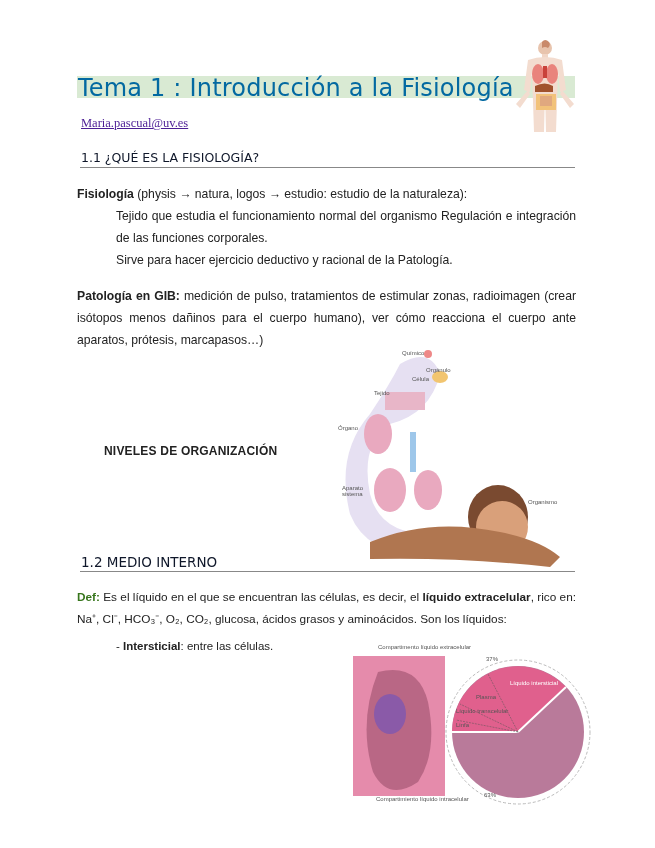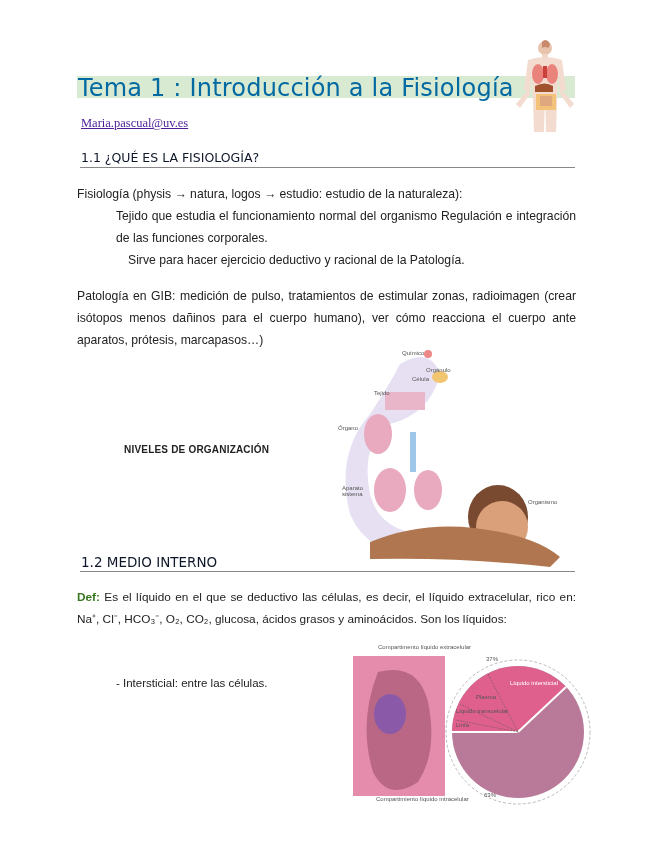--- a/index.html
+++ b/index.html
@@ -14,7 +14,7 @@
   .p { font-size:12.2px; line-height:22px; color:#222; }
   .indent { left:116px; width:460px; }
   .full { left:77px; width:499px; text-align:justify; }
-  b { font-weight:normal;margin-top:33px; }
+  b { font-weight:bold;margin-top:33px; }
   .green-b { color:#38761d; font-weight:bold; }
   .list { left:116px; top:673px; width:240px; font-size:11.5px; line-height:20.5px; }
   .levels-title { left:124px; top:444px; font-weight:bold; font-size:10px; letter-spacing:0.2px; }

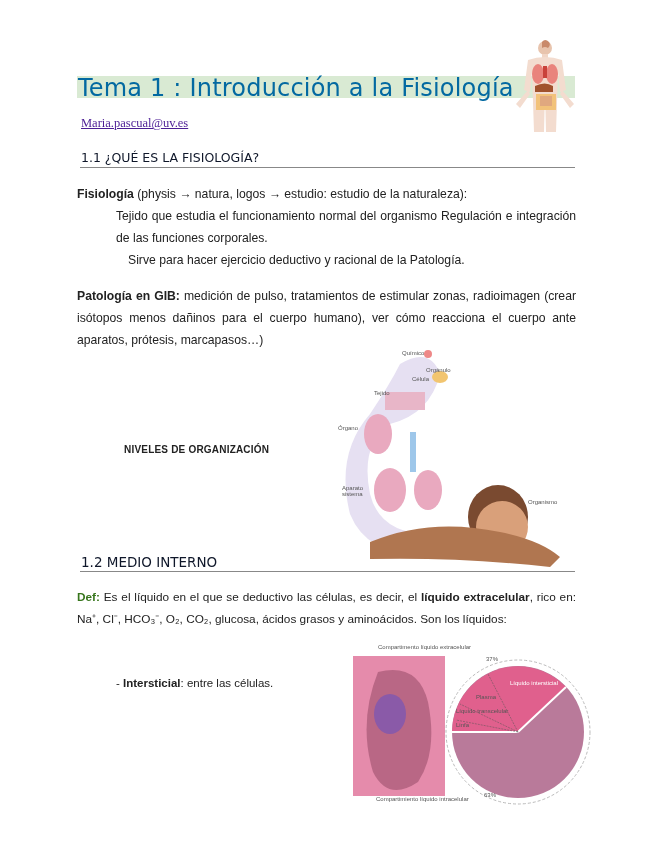--- a/index.html
+++ b/index.html
@@ -52,7 +52,7 @@
   <b>Fisiología</b><span> (physis → natura, logos → estudio: estudio de la naturaleza):</span>
 </div>
 <div class="abs p indent" style="top:205px; text-align:justify;">Tejido que estudia el funcionamiento normal del organismo Regulación e integración de las funciones corporales.</div>
-<div class="abs p indent" style="top:249px;margin-left:12px;">Sirve para hacer ejercicio deductivo y racional de la Patología.</div>
+<div class="abs p indent" style="top:249px;">Sirve para hacer ejercicio deductivo y racional de la Patología.</div>
 
 <div class="abs p full" style="top:285px;">
   <b>Patología en GIB:</b><span> medición de pulso, tratamientos de estimular zonas, radioimagen (crear isótopos menos dañinos para el cuerpo humano), ver cómo reacciona el cuerpo ante aparatos, prótesis, marcapasos…)</span>

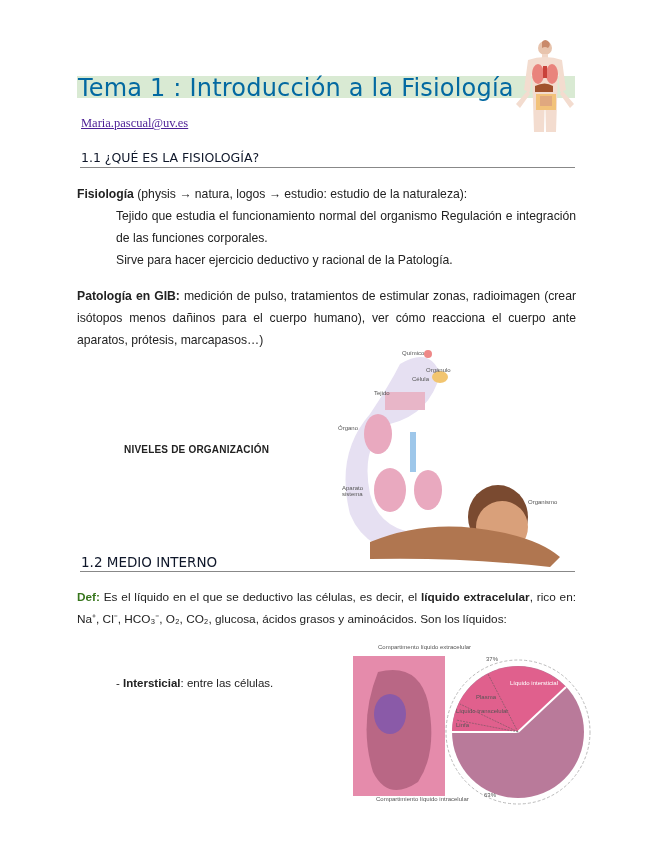--- a/index.html
+++ b/index.html
@@ -17,7 +17,7 @@
   b { font-weight:bold;margin-top:33px; }
   .green-b { color:#38761d; font-weight:bold; }
   .list { left:116px; top:673px; width:240px; font-size:11.5px; line-height:20.5px; }
-  .levels-title { left:124px; top:444px; font-weight:bold; font-size:10px; letter-spacing:0.2px; }
+  .levels-title { left:104px; top:444px; font-weight:bold; font-size:12px; letter-spacing:0.2px; }
   .body-fig { left:510px; top:38px; width:70px; height:96px; }
   .org-fig { left:330px; top:342px; width:245px; height:228px; }
   .pie-fig { left:348px; top:642px; width:245px; height:164px; }

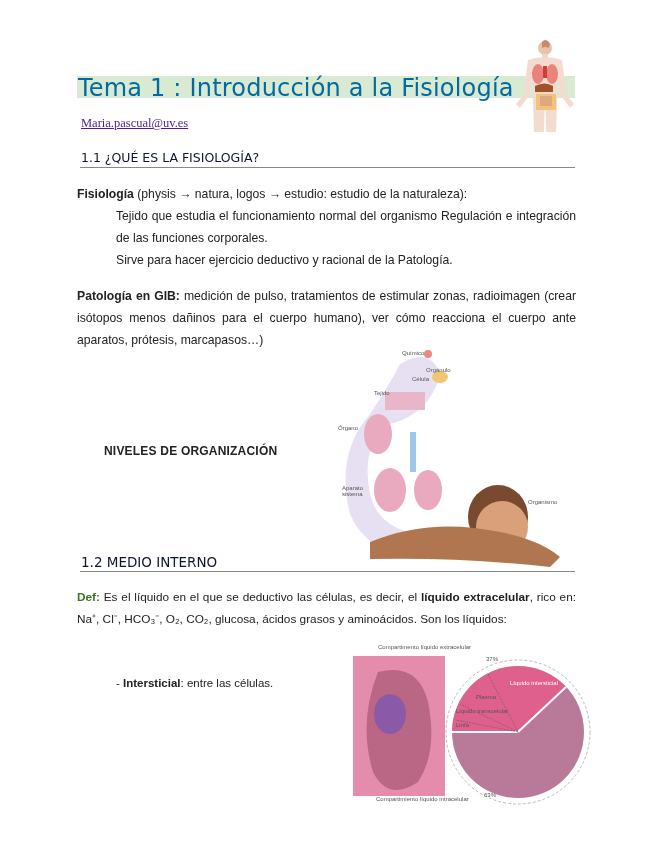--- a/index.html
+++ b/index.html
@@ -87,7 +87,7 @@
 <div class="abs rule" style="top:571px;"></div>
 
 <div class="abs p full" style="top:586px; font-size:11.8px;">
-  <span class="green-b">Def:</span><span> Es el líquido en el que se deductivo las células, es decir, el </span><b>líquido extracelular</b><span>, rico en: Na⁺, Cl⁻, HCO₃⁻, O₂, CO₂, glucosa, ácidos grasos y aminoácidos. Son los líquidos:</span>
+  <span class="green-b">Def:</span><span> Es el líquido en el que se encuentran las células, es decir, el </span><b>líquido extracelular</b><span>, rico en: Na⁺, Cl⁻, HCO₃⁻, O₂, CO₂, glucosa, ácidos grasos y aminoácidos. Son los líquidos:</span>
 </div>
 
 <div class="abs list">

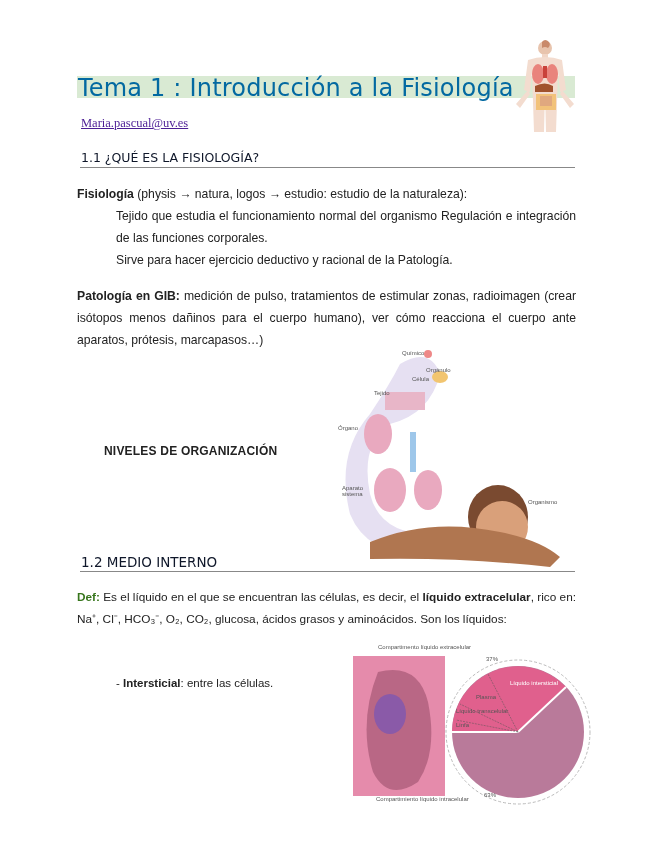--- a/index.html
+++ b/index.html
@@ -16,7 +16,7 @@
   .full { left:77px; width:499px; text-align:justify; }
   b { font-weight:bold;margin-top:33px; }
   .green-b { color:#38761d; font-weight:bold; }
-  .list { left:116px; top:673px; width:240px; font-size:11.5px; line-height:20.5px; }
+  .list { left:116px; top:636px; width:240px; font-size:11.5px; line-height:20.5px; }
   .levels-title { left:104px; top:444px; font-weight:bold; font-size:12px; letter-spacing:0.2px; }
   .body-fig { left:510px; top:38px; width:70px; height:96px; }
   .org-fig { left:330px; top:342px; width:245px; height:228px; }

